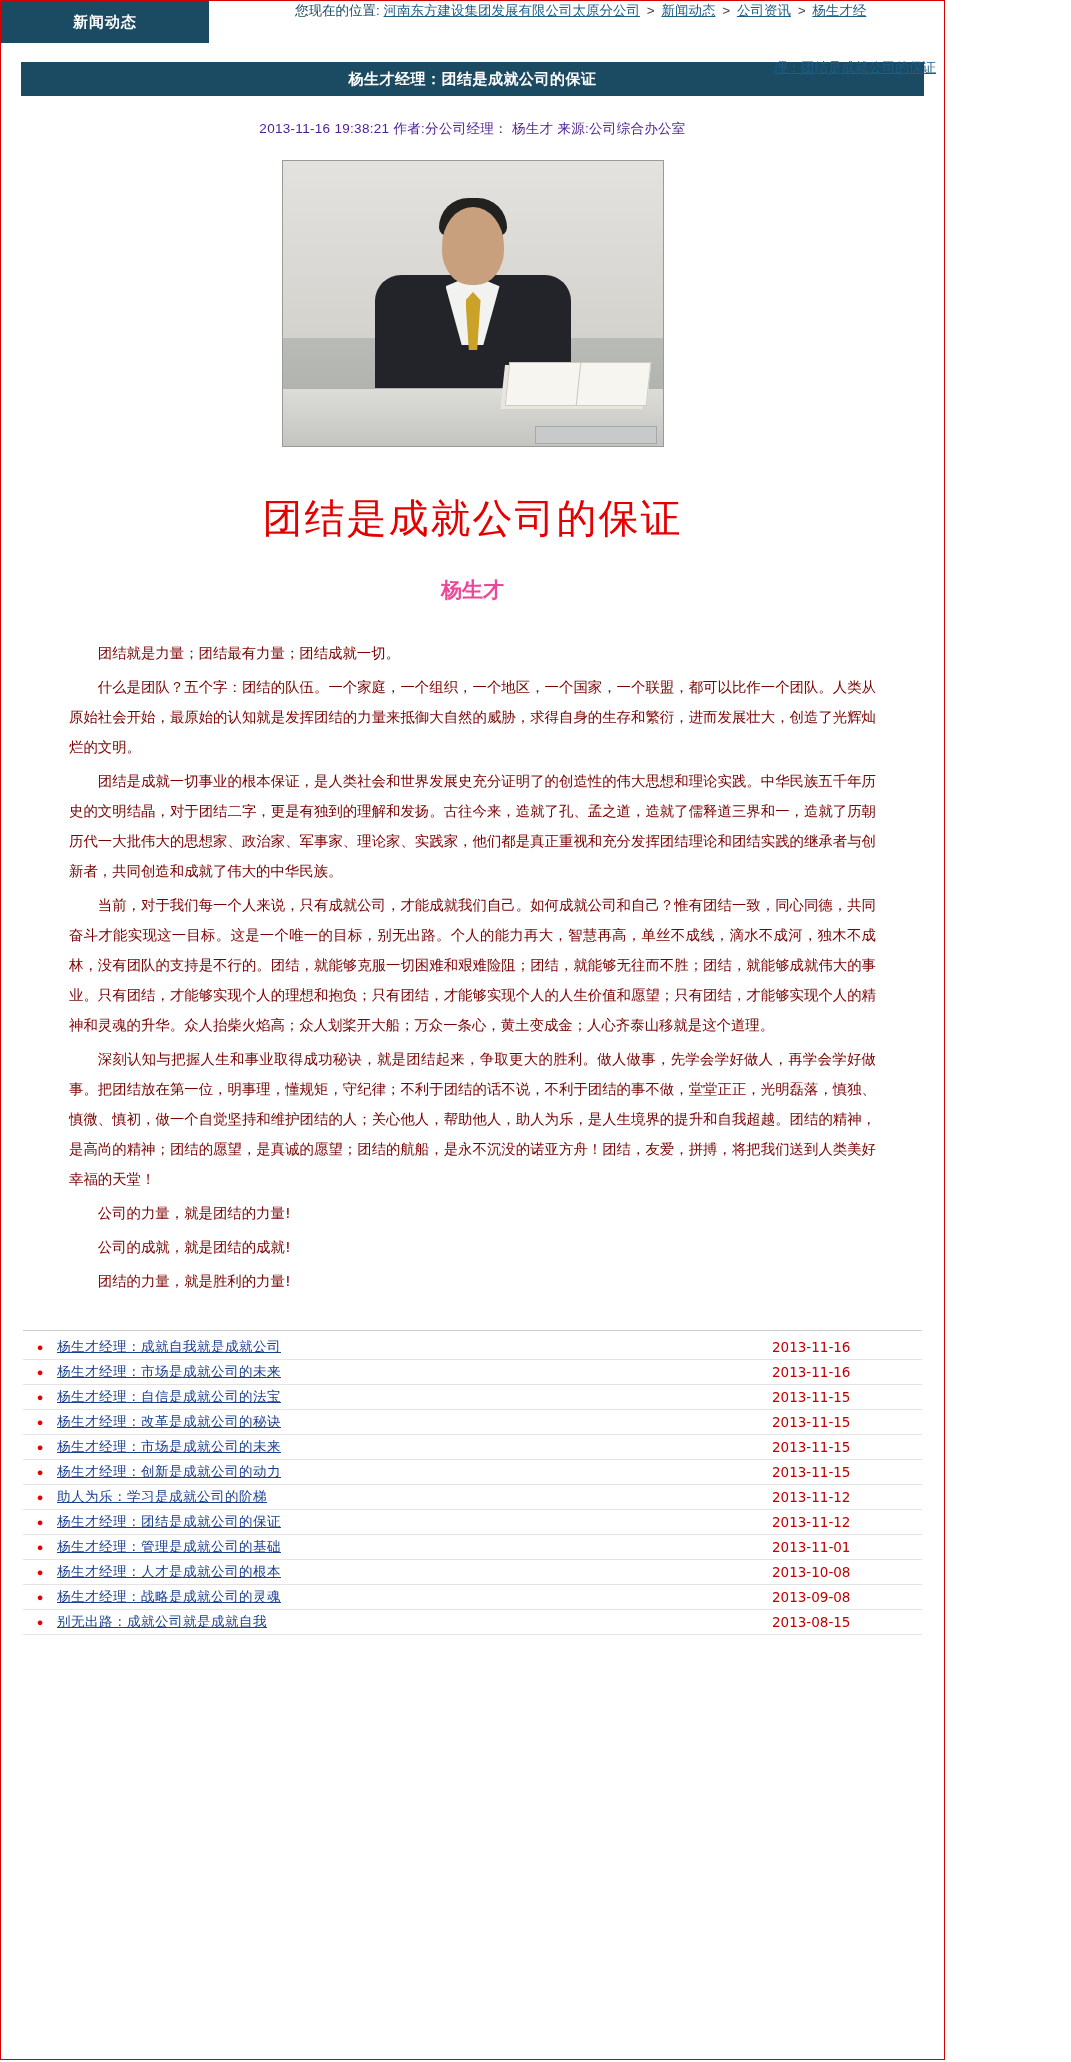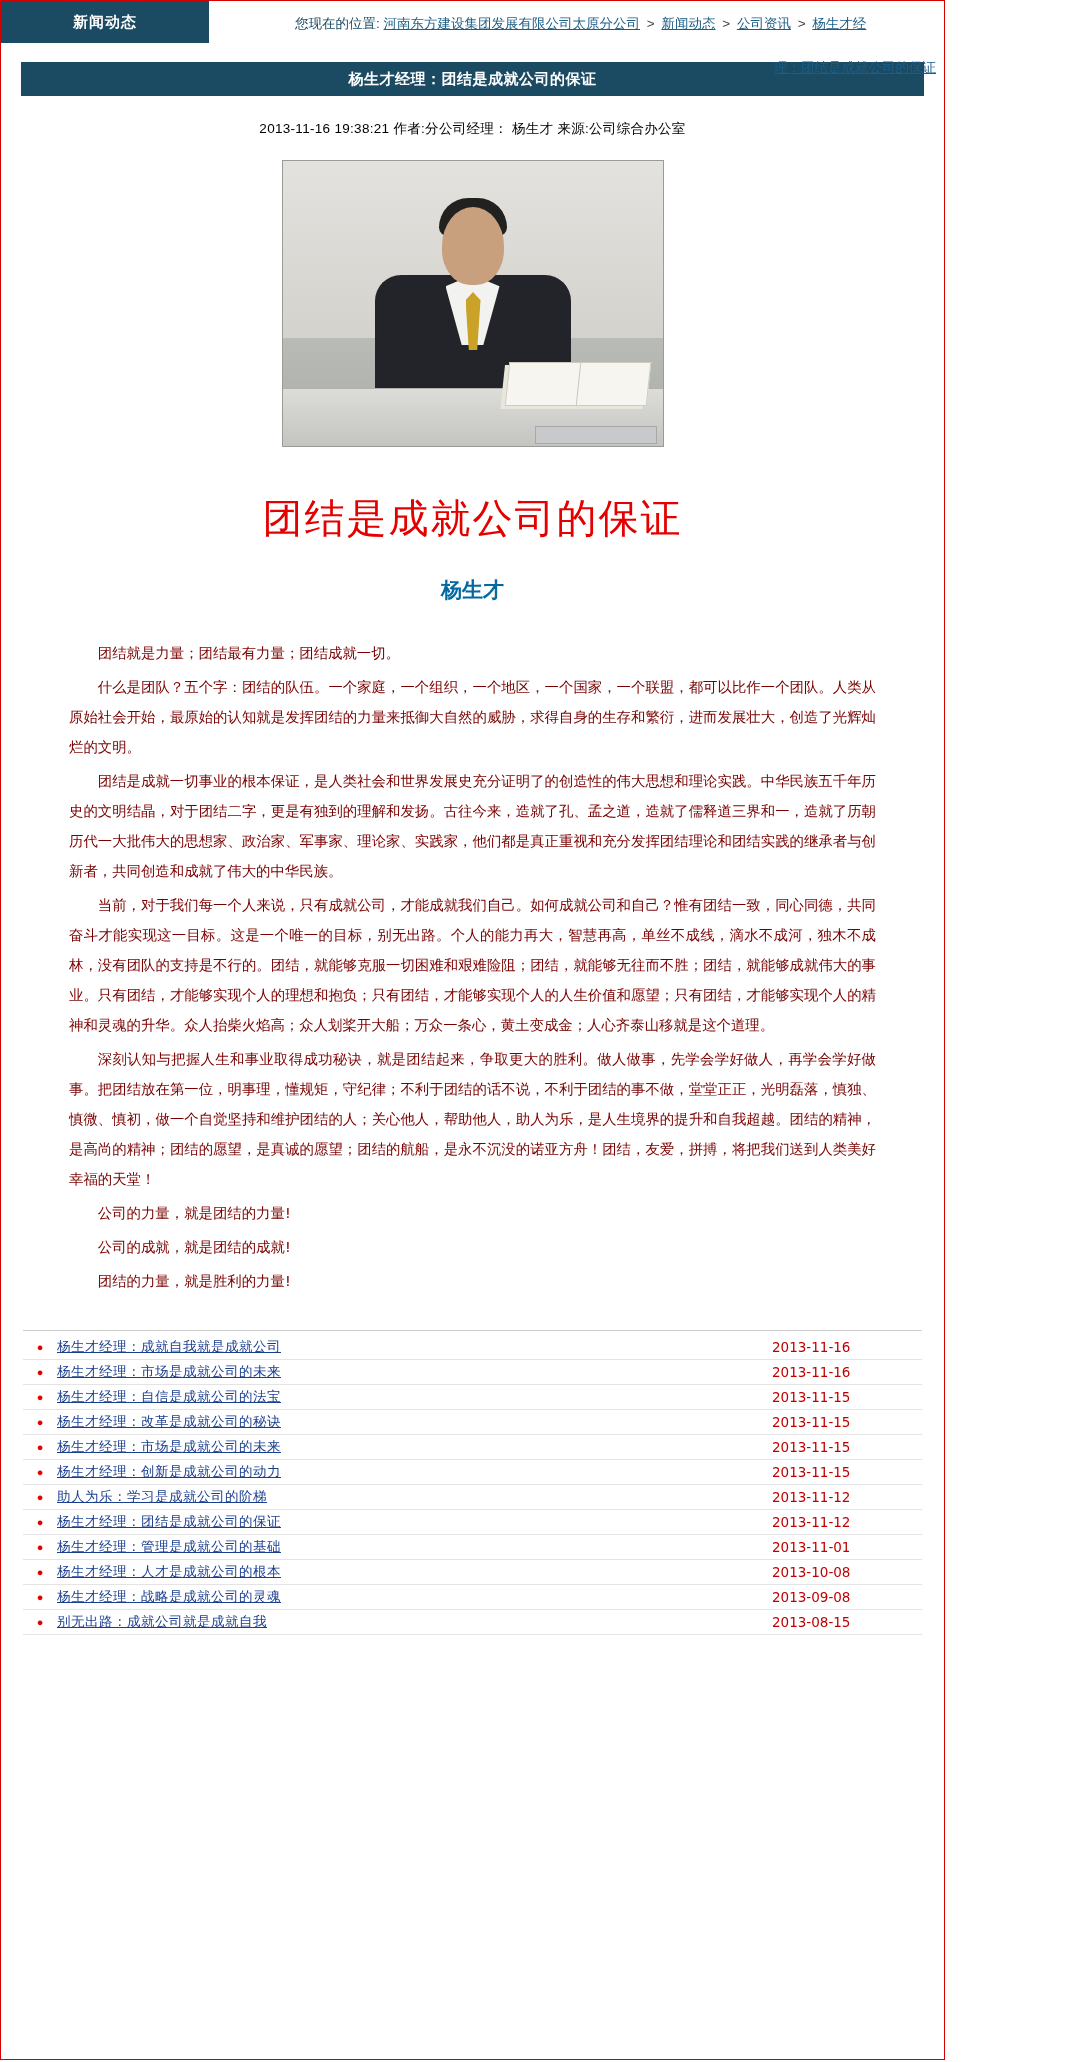--- a/index.html
+++ b/index.html
@@ -48,7 +48,6 @@
     font-size: 13.5px;
     color: #1b4a63;
     padding-left: 86px;
-    padding-top: 13px;
     line-height: 20px;
     white-space: nowrap;
   }

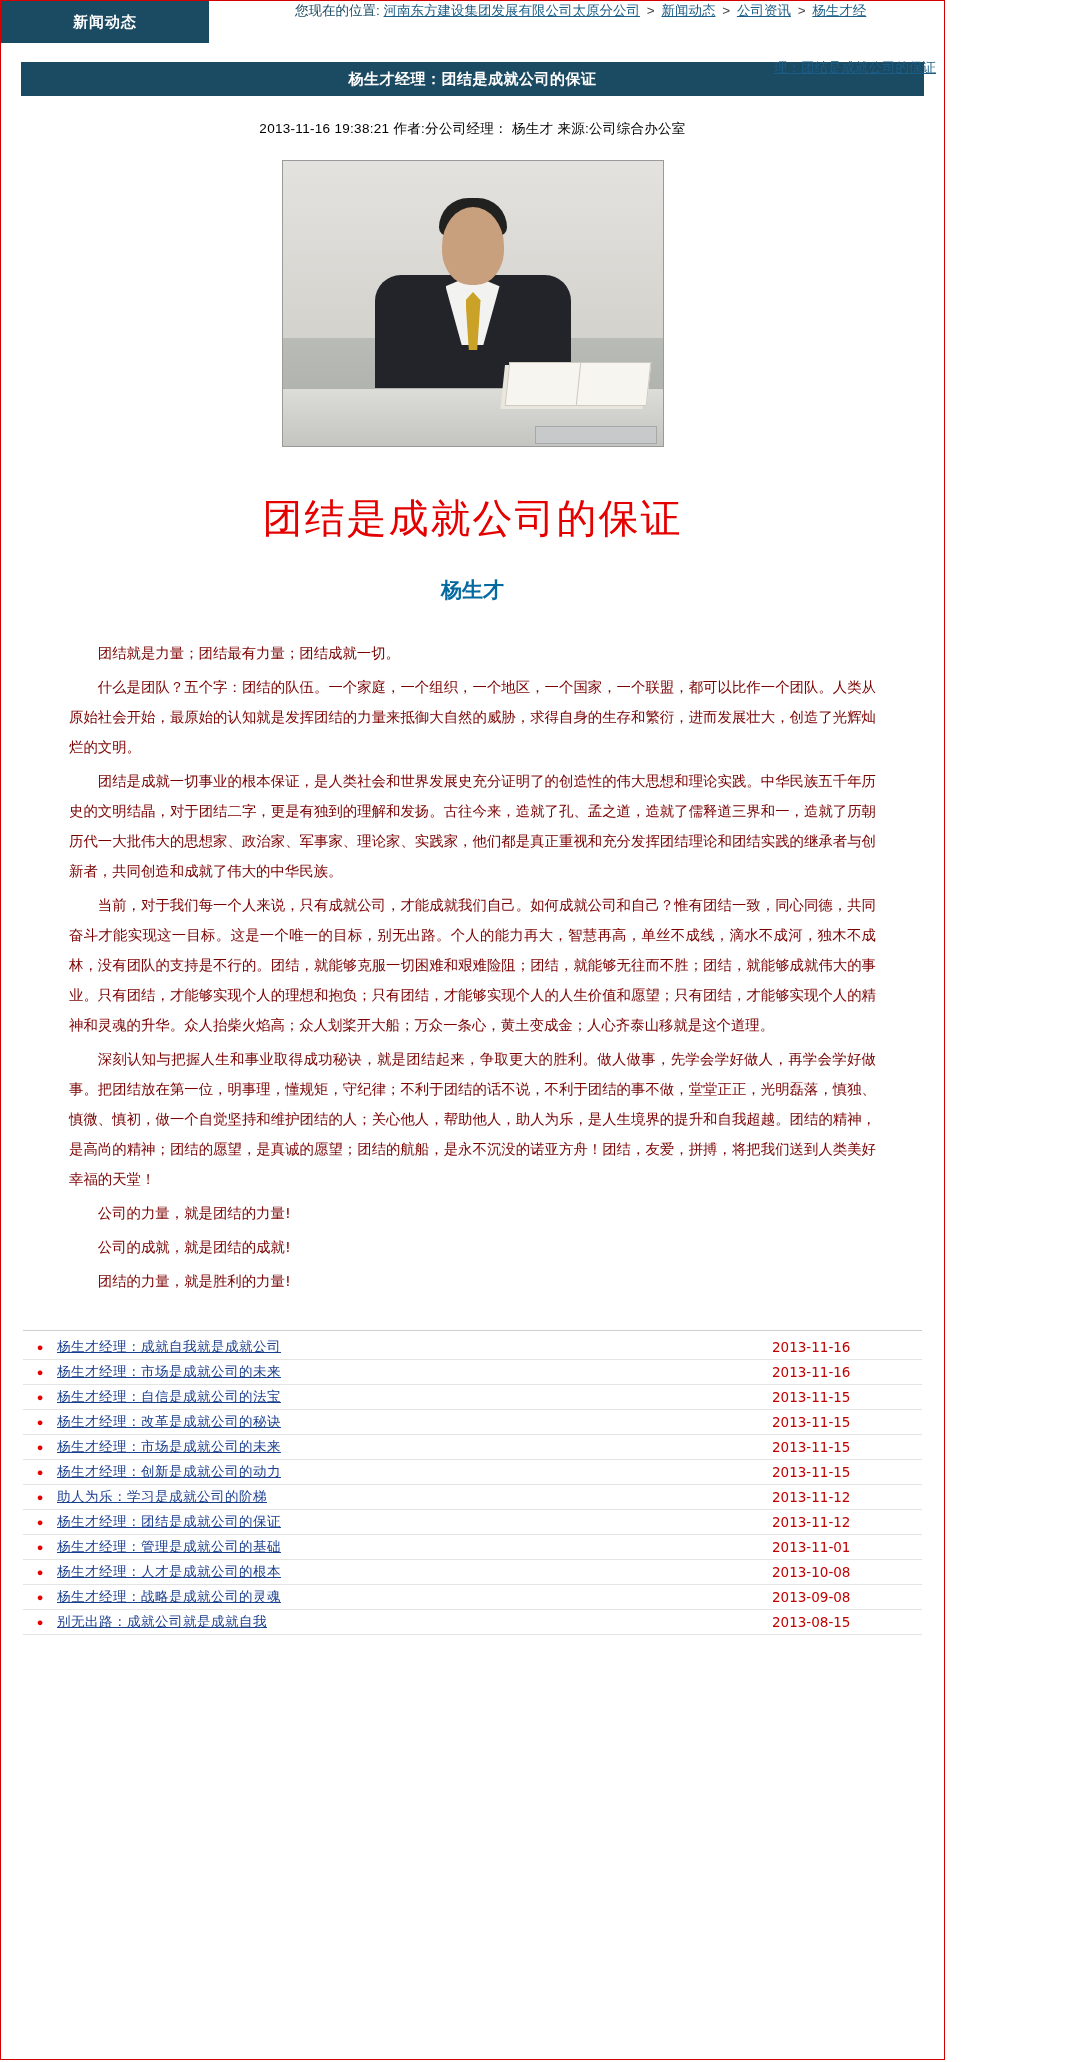--- a/index.html
+++ b/index.html
@@ -85,7 +85,7 @@
   .meta {
     text-align: center;
     font-size: 13.5px;
-    color: #000000;
+    color: #4c1d95;
     margin-top: 24px;
     letter-spacing: 0.3px;
   }

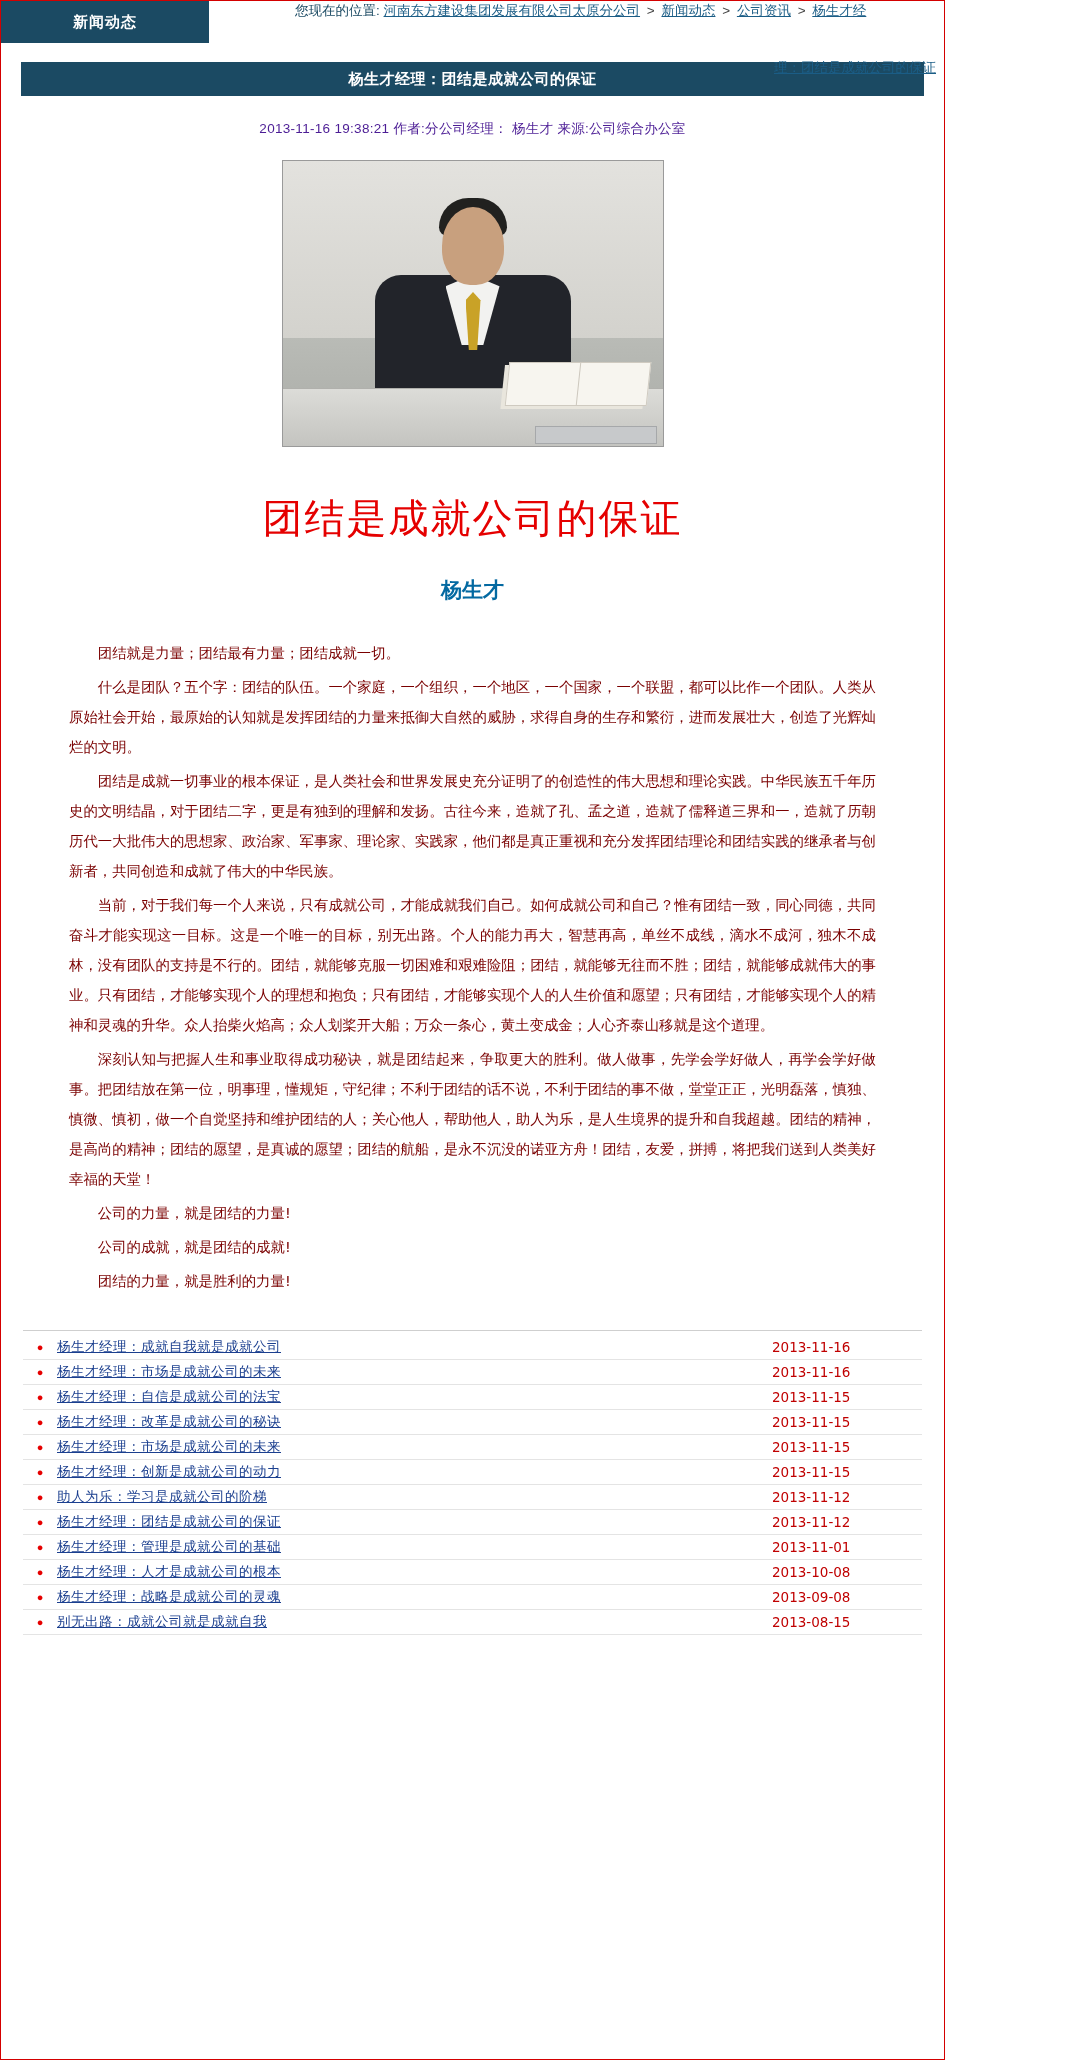--- a/index.html
+++ b/index.html
@@ -166,7 +166,7 @@
   }
   .author {
     text-align: center;
-    color: #0369a1;
+    color: #ec4899;
     font-size: 21px;
     font-weight: bold;
     margin-top: 30px;

